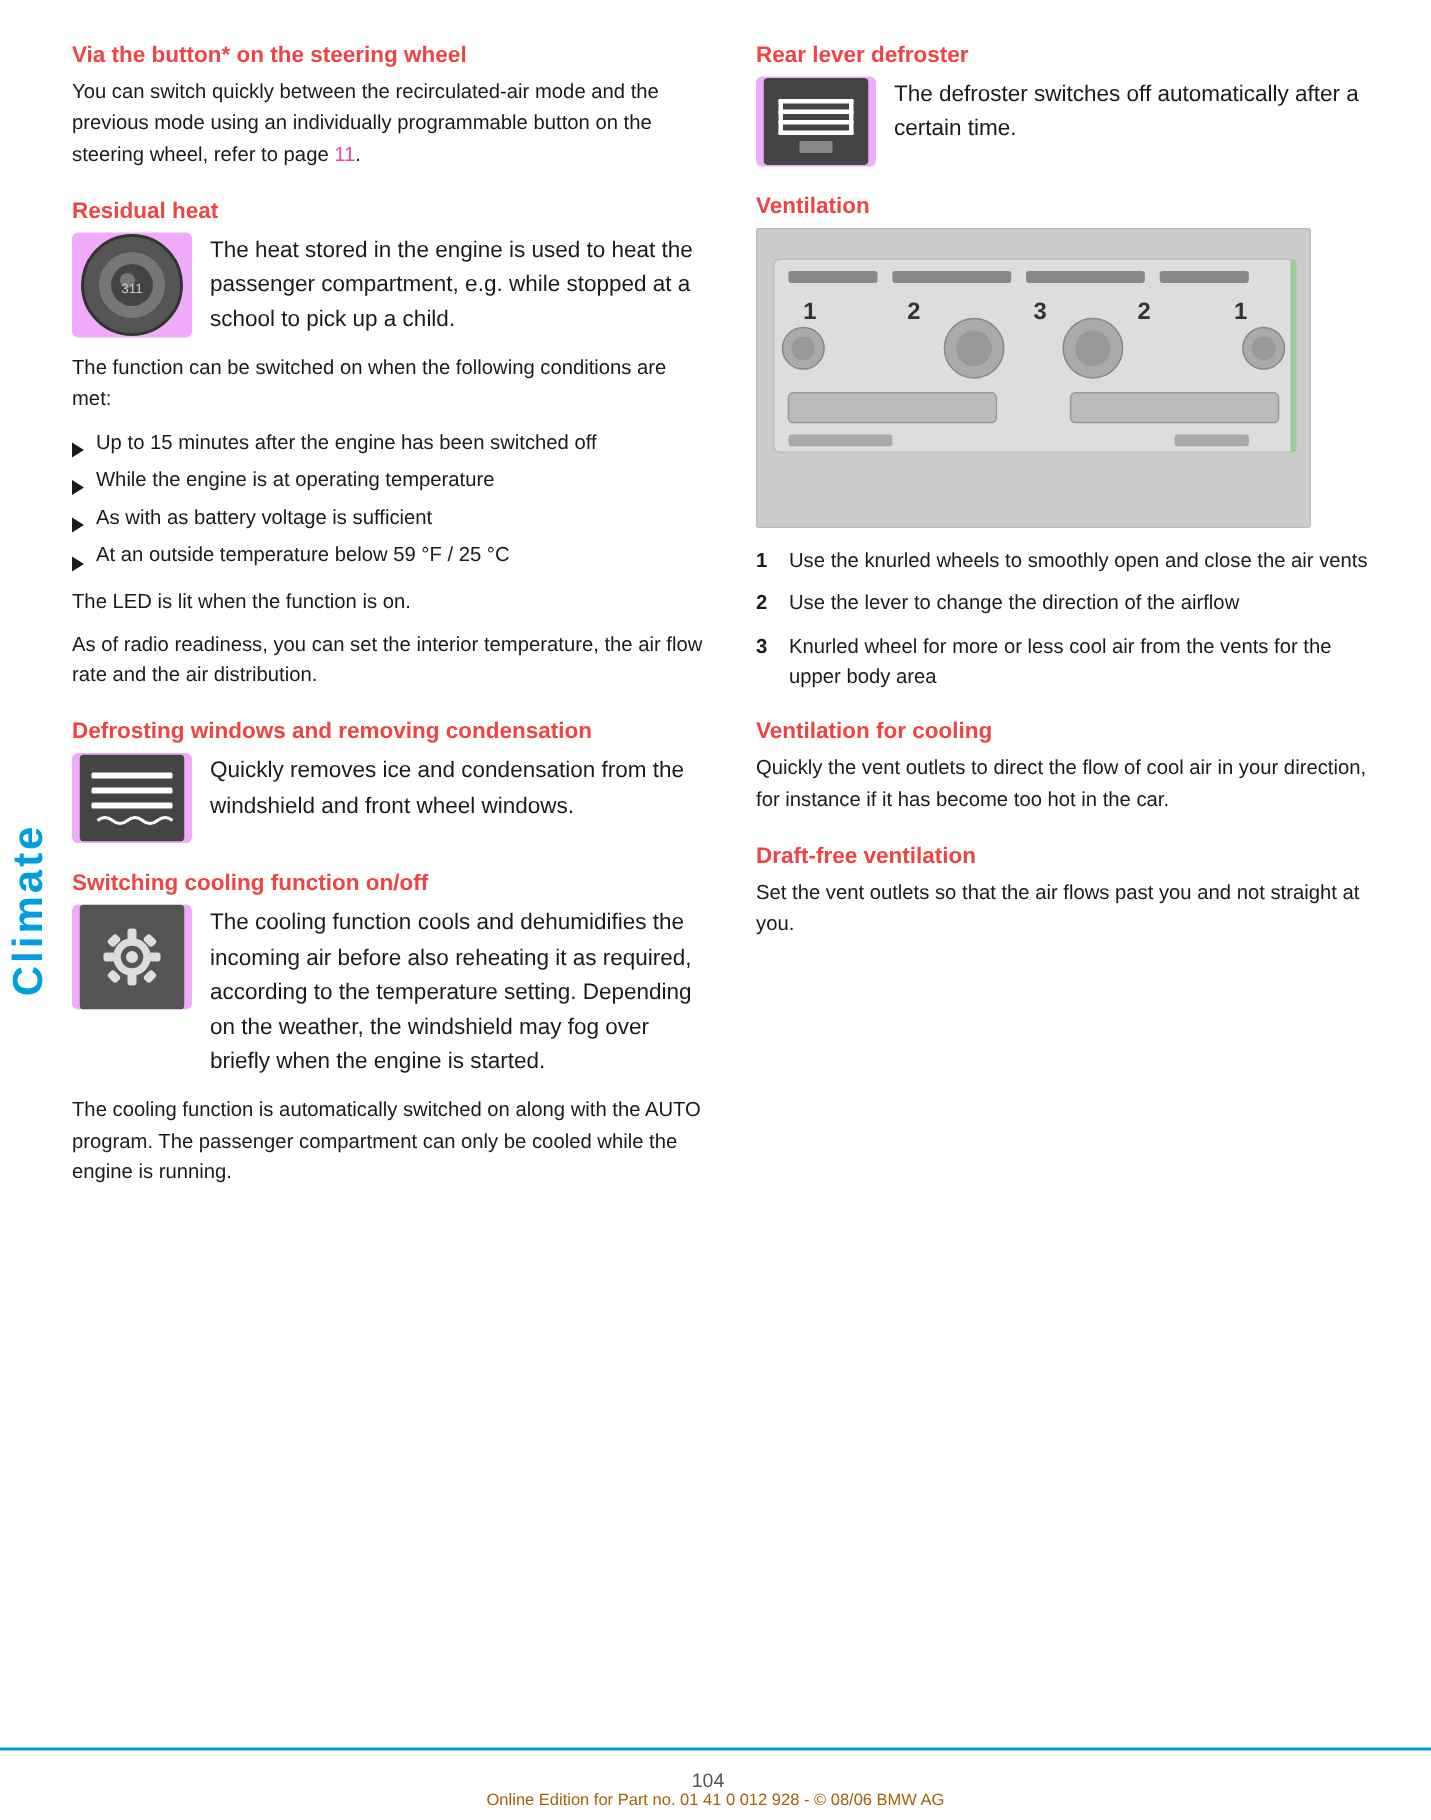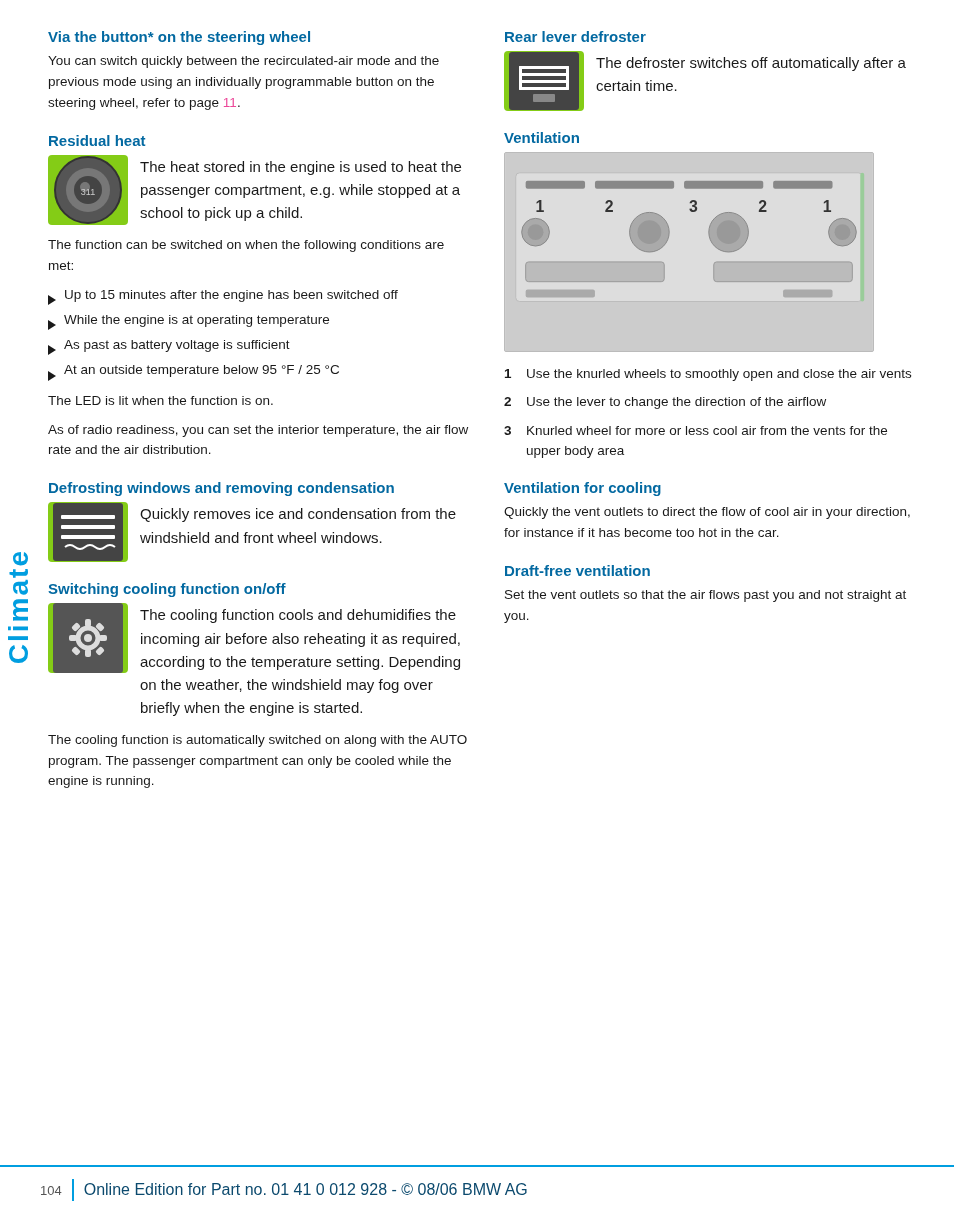--- a/index.html
+++ b/index.html
@@ -60,7 +60,7 @@
 
     
     .section-heading {
-      color: #0369a1;
+      color: #ef4444;
       font-size: 15px;
       font-weight: bold;
       margin-bottom: 6px;

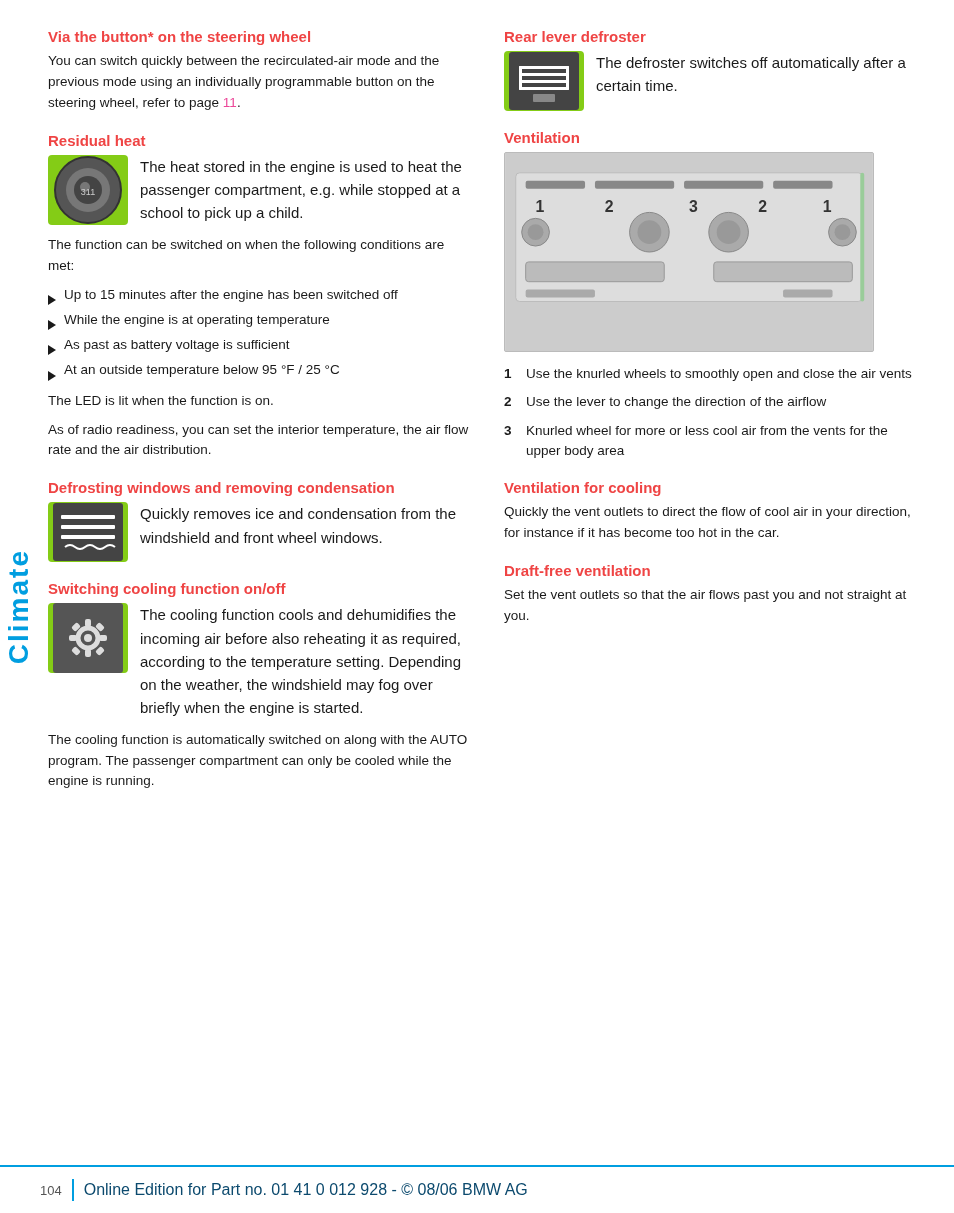--- a/index.html
+++ b/index.html
@@ -89,7 +89,7 @@
       width: 80px;
       min-width: 80px;
       height: 70px;
-      background: #84cc16;
+      background: #f0abfc;
       border-radius: 4px;
       display: flex;
       align-items: center;

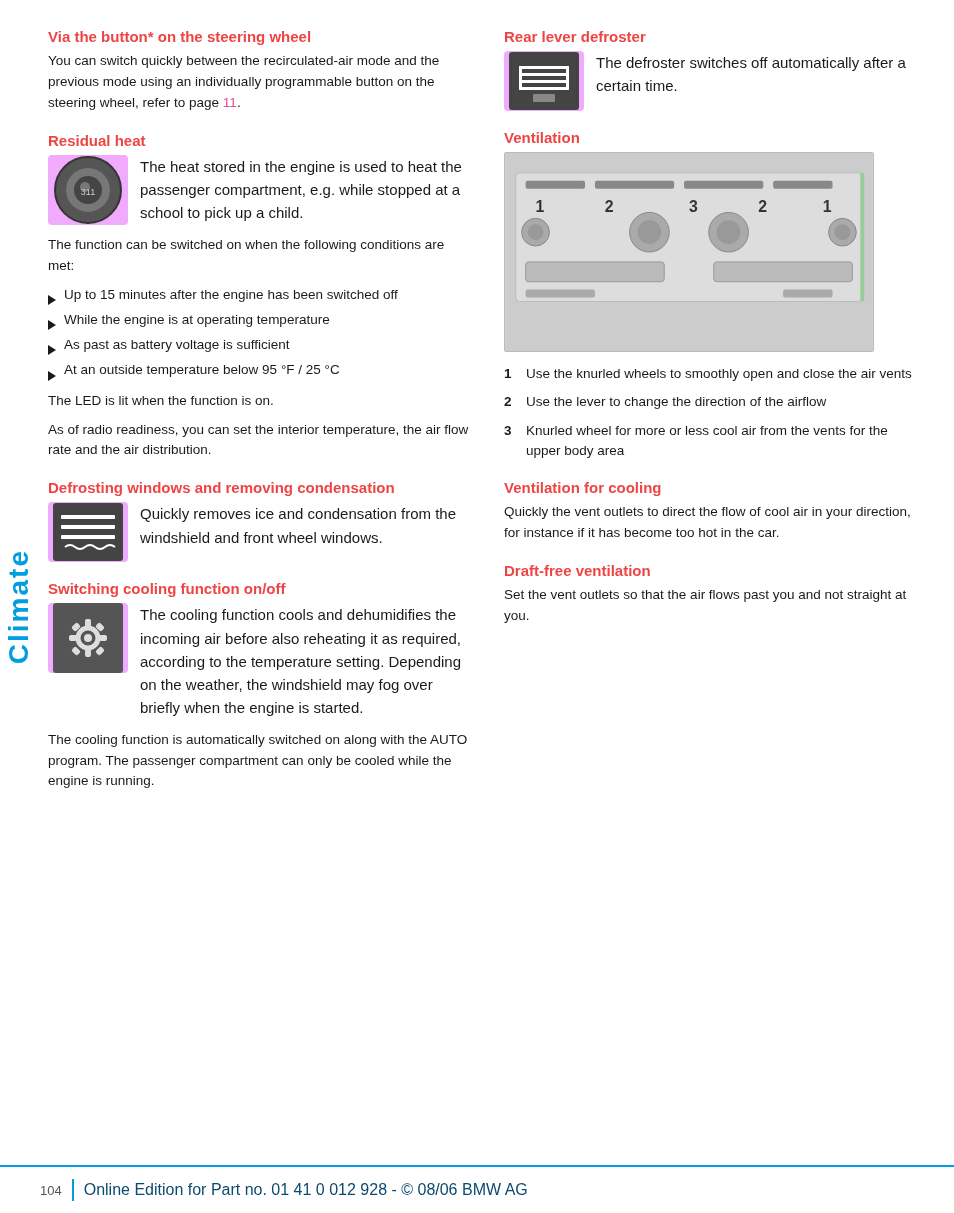--- a/index.html
+++ b/index.html
@@ -248,7 +248,7 @@
         </li>
         <li>
           <span class="triangle"></span>
-          <span>As past as battery voltage is sufficient</span>
+          <span>As with as battery voltage is sufficient</span>
         </li>
         <li>
           <span class="triangle"></span>

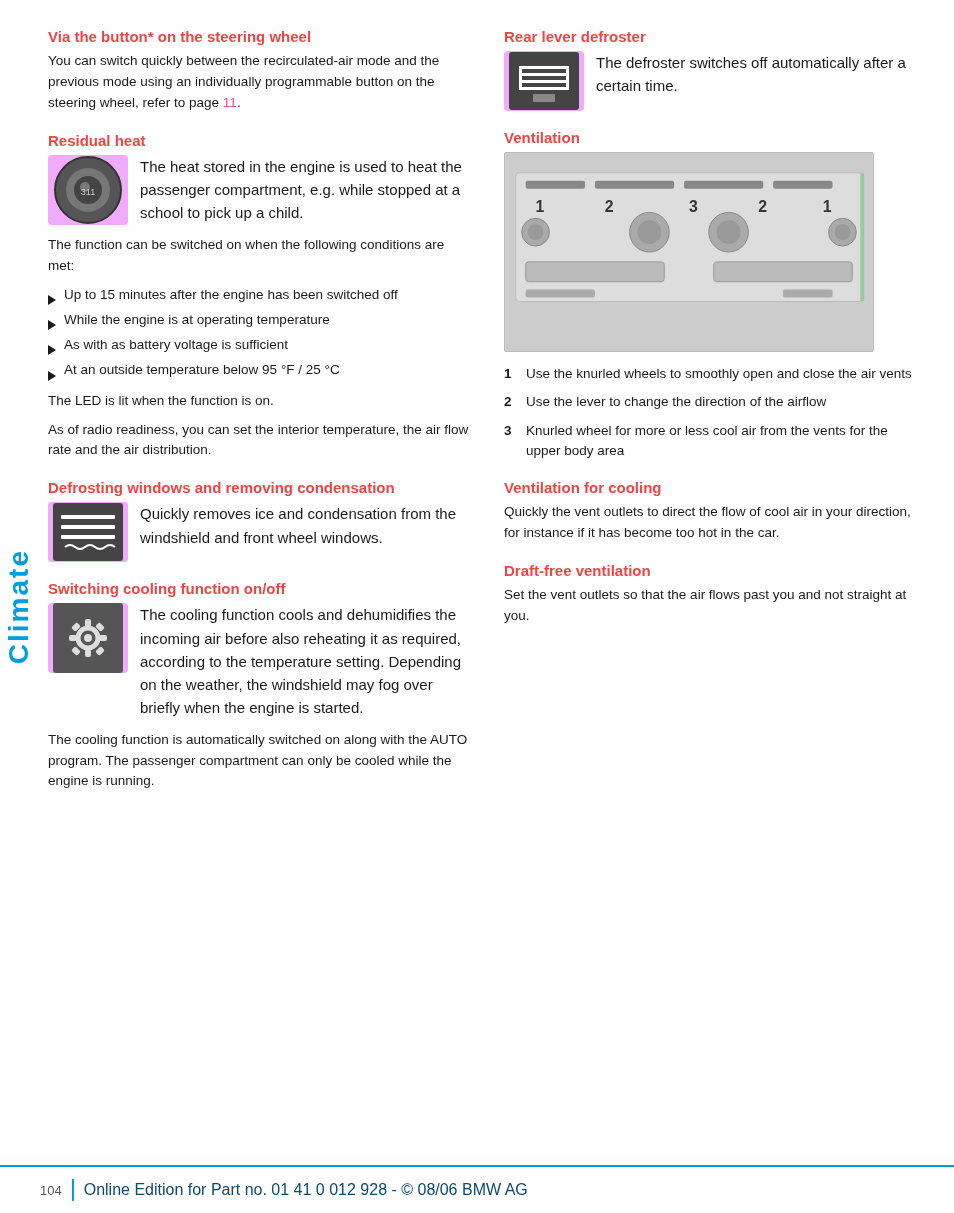--- a/index.html
+++ b/index.html
@@ -252,7 +252,7 @@
         </li>
         <li>
           <span class="triangle"></span>
-          <span>At an outside temperature below 95 °F / 25 °C</span>
+          <span>At an outside temperature below 59 °F / 25 °C</span>
         </li>
       </ul>
       <p class="body-text">The LED is lit when the function is on.</p>

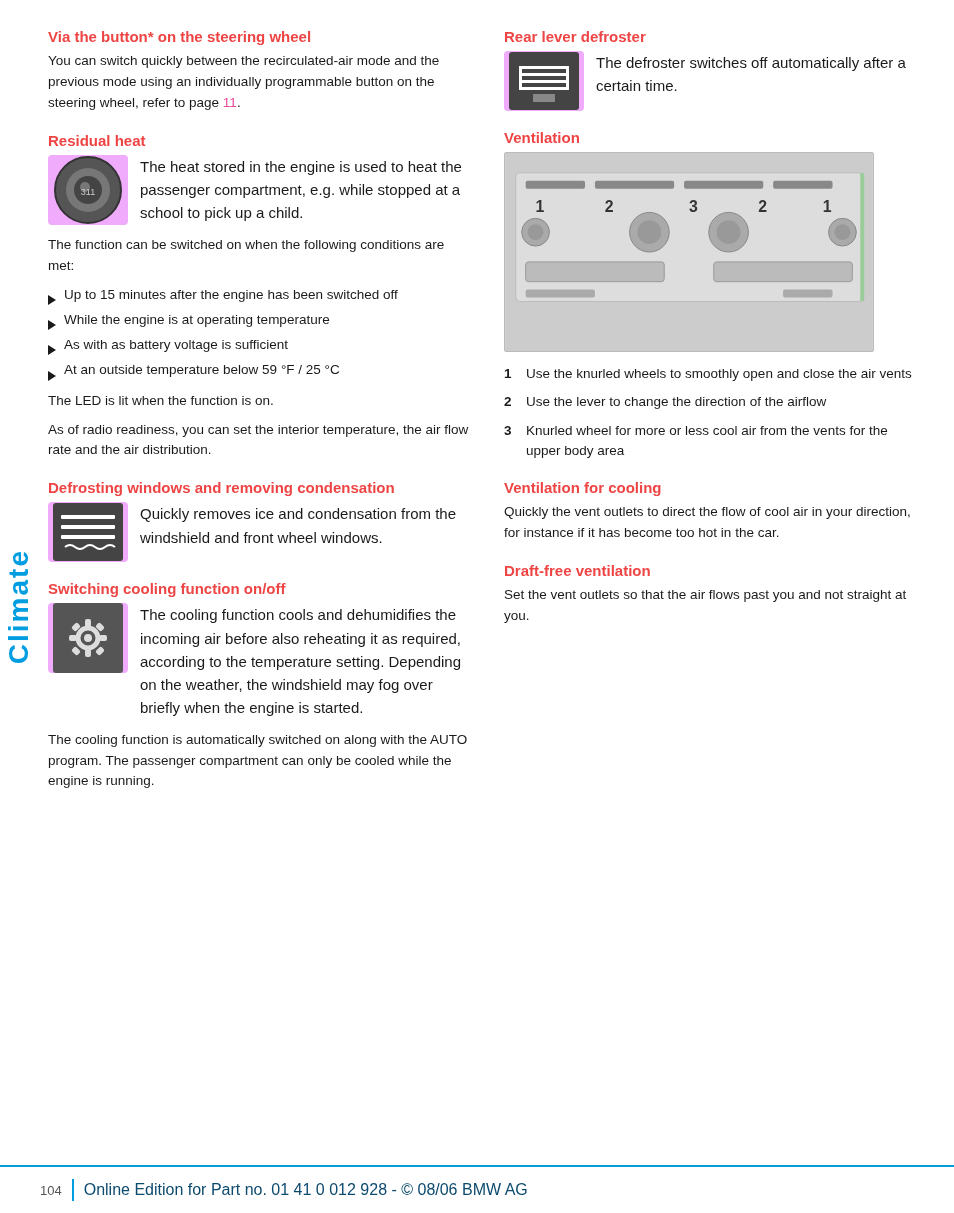--- a/index.html
+++ b/index.html
@@ -181,7 +181,8 @@
       border-top: 2px solid #009ee0;
       display: flex;
       align-items: center;
-      padding: 0 40px;
+      padding: 12px 40px;
+      flex-direction: column;
     }
     .footer-page {
       font-size: 13px;

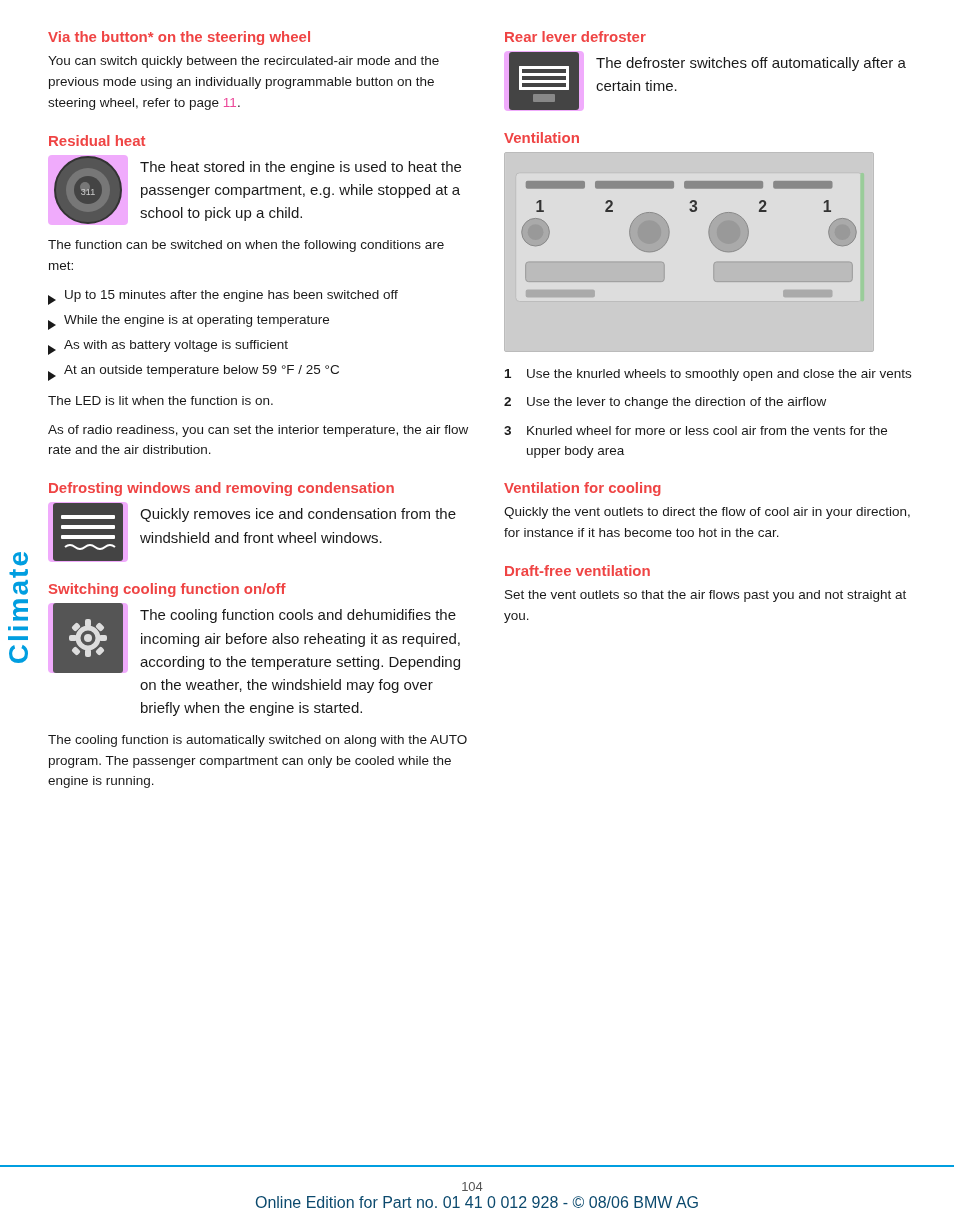--- a/index.html
+++ b/index.html
@@ -196,8 +196,8 @@
       margin-right: 10px;
     }
     .footer-text {
-      font-size: 16px;
-      color: #0c4a6e;
+      font-size: 11px;
+      color: #a16207;
     }
 
     .link-text {

